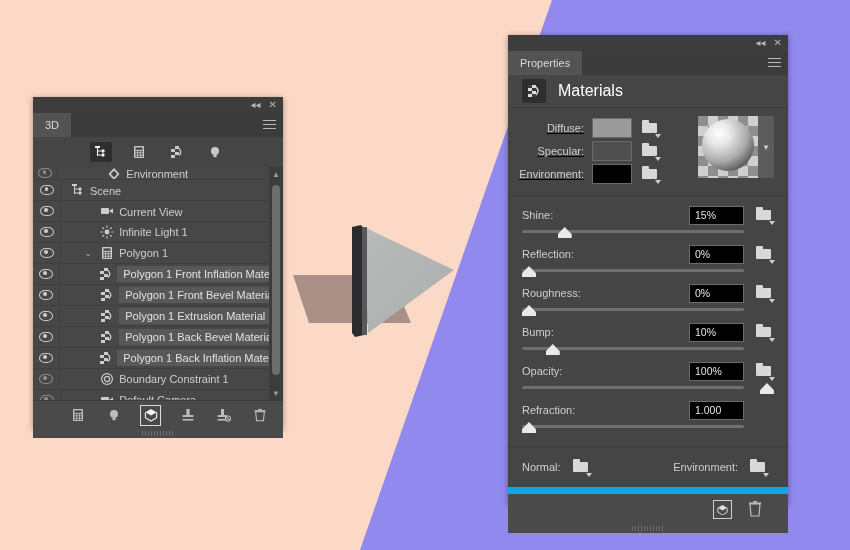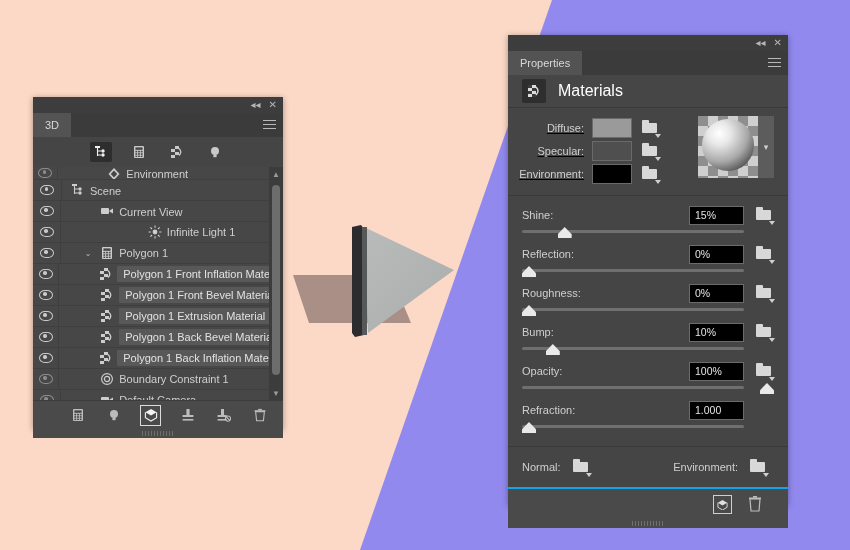--- a/index.html
+++ b/index.html
@@ -234,7 +234,7 @@
           <div class="eyecell">
             <span class="eye"></span>
           </div>
-          <div style="display:flex;align-items:center;width:208px;padding-left:20px;overflow:hidden;justify-content:center;">
+          <div style="display:flex;align-items:center;width:208px;padding-left:20px;overflow:hidden;">
             <span class="twisty"></span>
             <span class="ico">
               <svg width="14" height="14" viewBox="0 0 14 14">

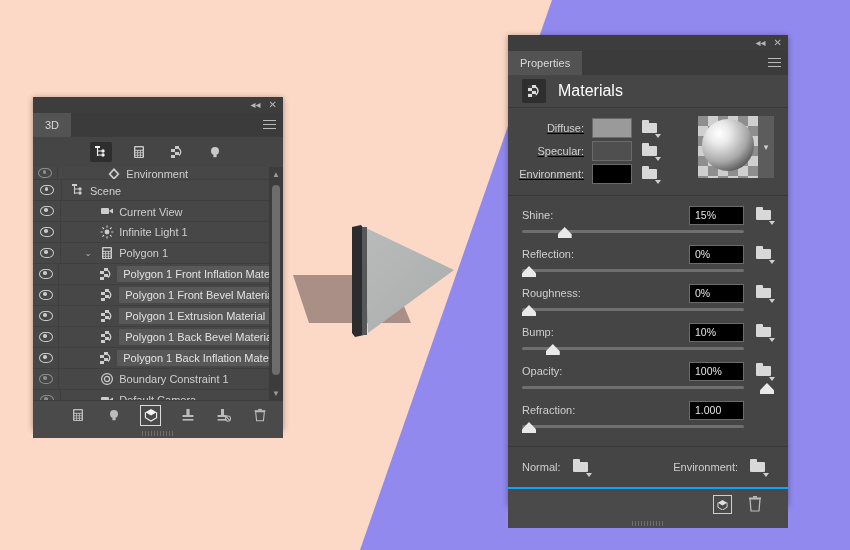--- a/index.html
+++ b/index.html
@@ -97,7 +97,7 @@
   .track .bar{position:absolute;left:0;right:0;top:3px;height:3px;background:#6f6f6f;border-radius:2px;}
   .knob{position:absolute;top:0px;width:14px;height:11px;background:#e9e9e9;
     clip-path:polygon(50% 0%, 100% 65%, 100% 100%, 0% 100%, 0% 65%);cursor:pointer;}
-  .maprow{height:40px;display:flex;align-items:center;background:#454545;border-bottom:2px solid #0ea5e9;padding:0 14px;}
+  .maprow{height:40px;display:flex;align-items:center;background:#454545;border-bottom:7px solid #0ea5e9;padding:0 14px;}
   .maplbl{font-size:11px;color:#cfcfcf;}
   .propsbtm{height:30px;background:#4a4a4a;display:flex;align-items:center;justify-content:flex-end;gap:16px;padding-right:26px;}
   .sqbtn{width:17px;height:17px;border:1px solid #cfcfcf;display:flex;align-items:center;justify-content:center;cursor:pointer;}

